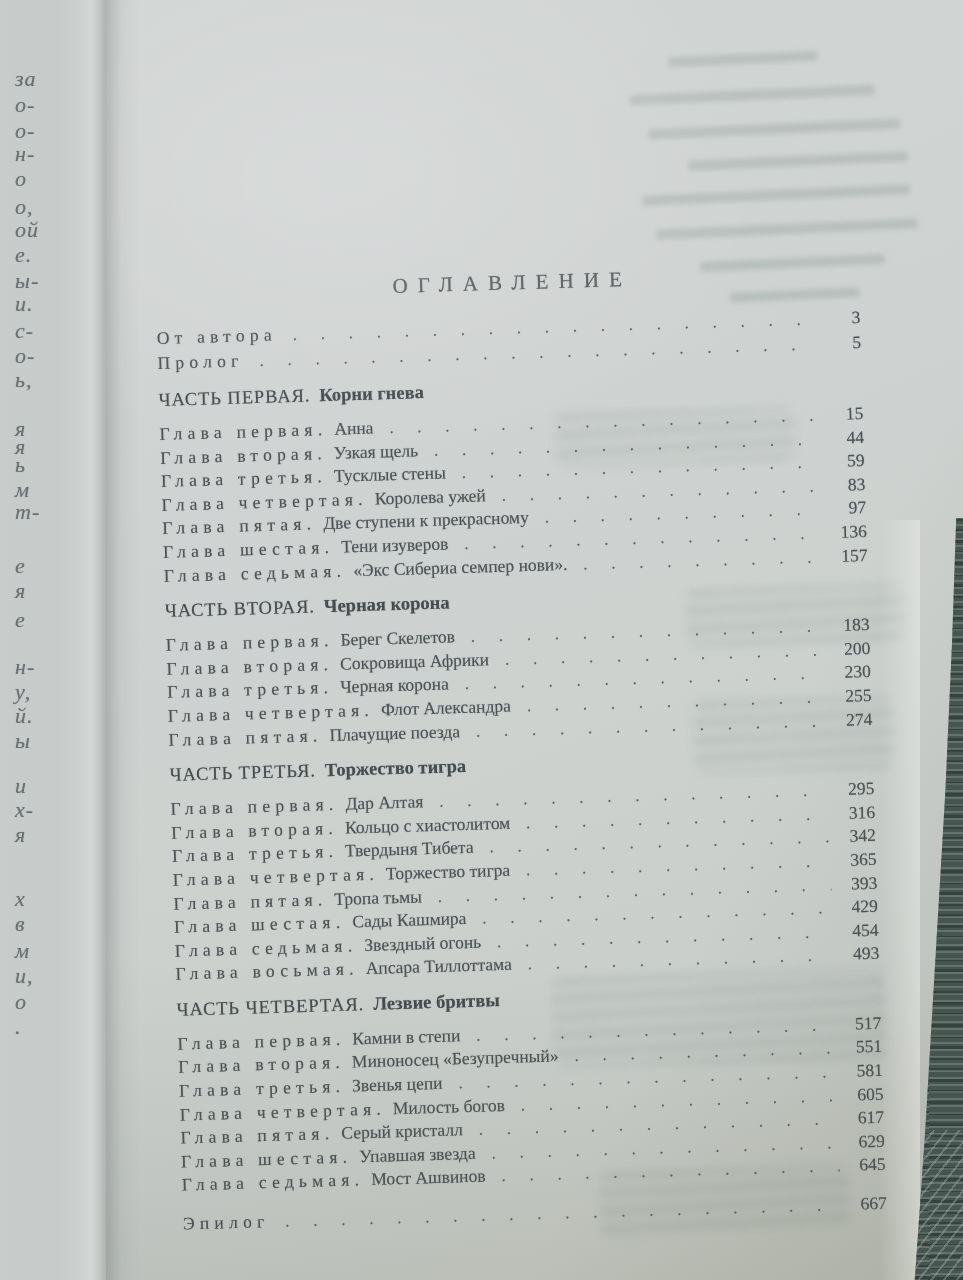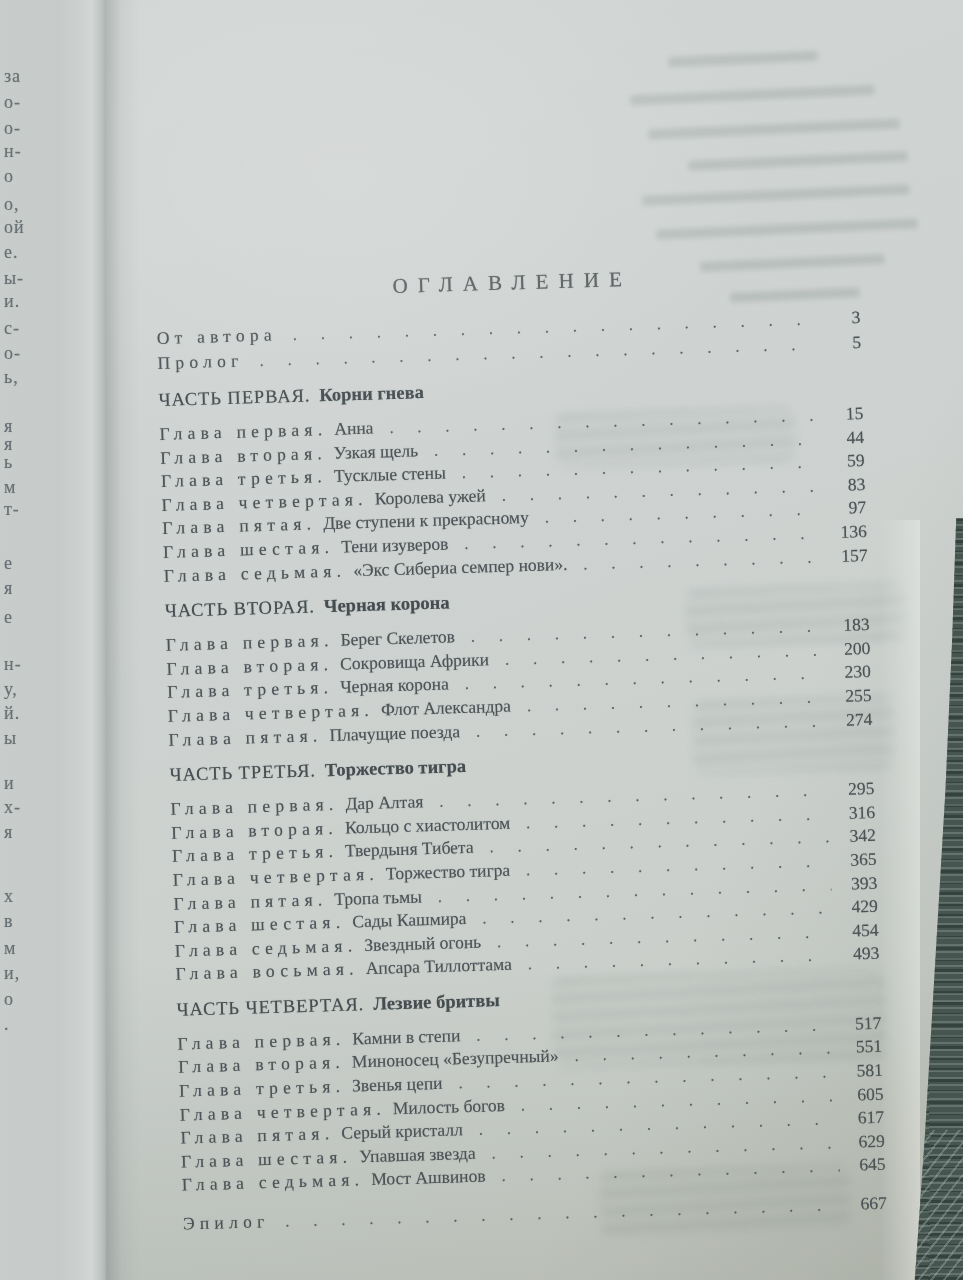--- a/index.html
+++ b/index.html
@@ -16,8 +16,8 @@
     background:linear-gradient(to right,#c8cdcb 0%,#c6cbc9 55%,#cdd2d0 78%,#d3d7d5 86%,#c2c7c5 94%,#aeb4b2 100%);
   }
   .frag{
-    position:absolute;left:4px;width:42px;font-size:18px;color:#697175;
-    letter-spacing:1px;white-space:pre;text-shadow:0 0 1px rgba(105,113,117,.6);
+    position:absolute;left:15px;width:42px;font-size:22px;color:#697175;
+    letter-spacing:1px;white-space:pre;text-shadow:0 0 1px rgba(105,113,117,.6);font-style:italic;
   }
 
   

